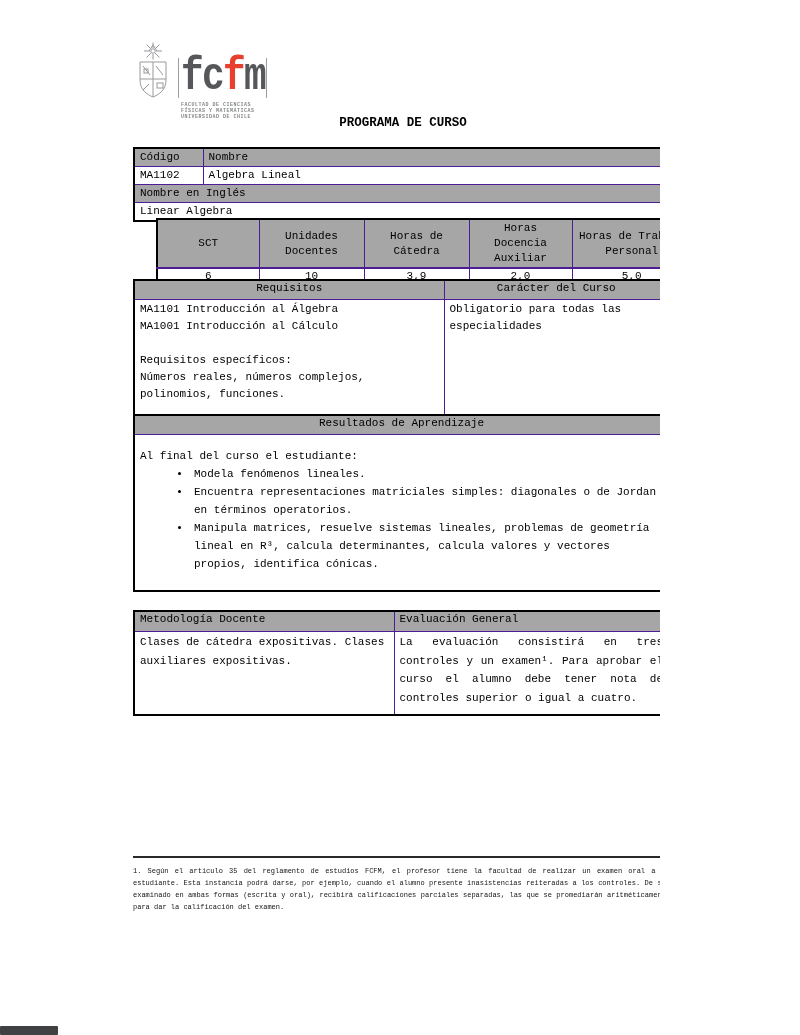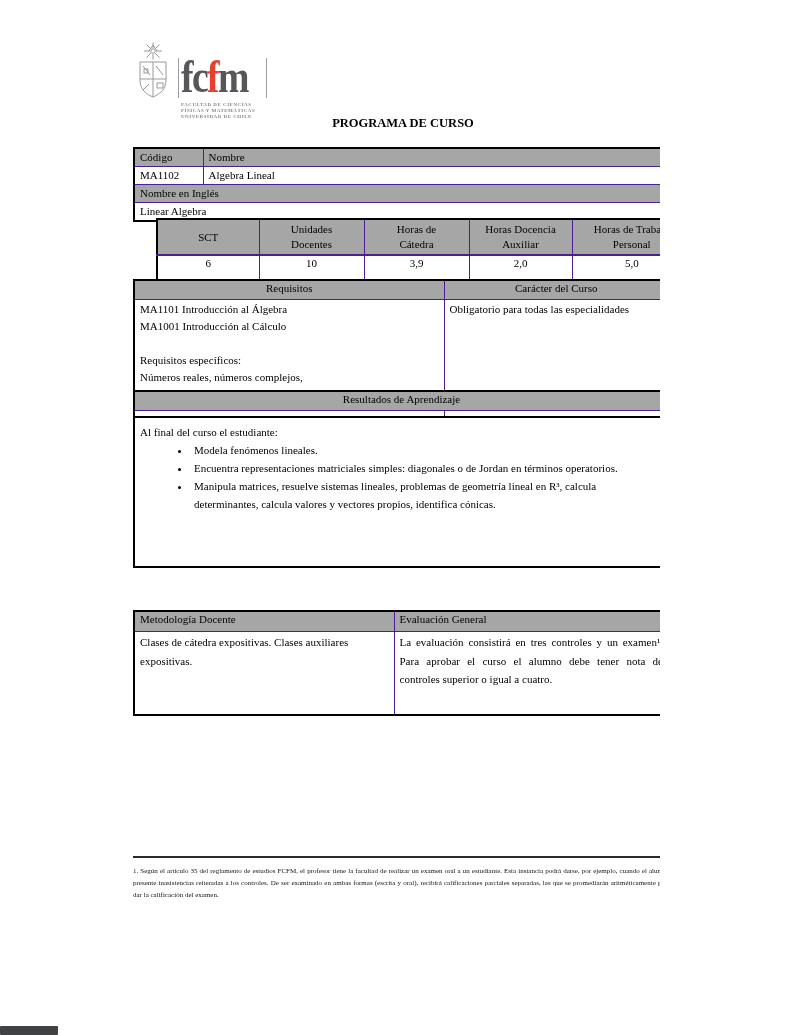--- a/index.html
+++ b/index.html
@@ -5,7 +5,7 @@
   html,body { margin:0; padding:0; background:#ffffff; }
   .page {
     position:relative; width:660px; height:1035px; background:#ffffff;
-    font-family:Liberation Serif, serif; color:#000; overflow:hidden;
+    font-family:Liberation Mono, monospace; color:#000; overflow:hidden;
   }
 
   

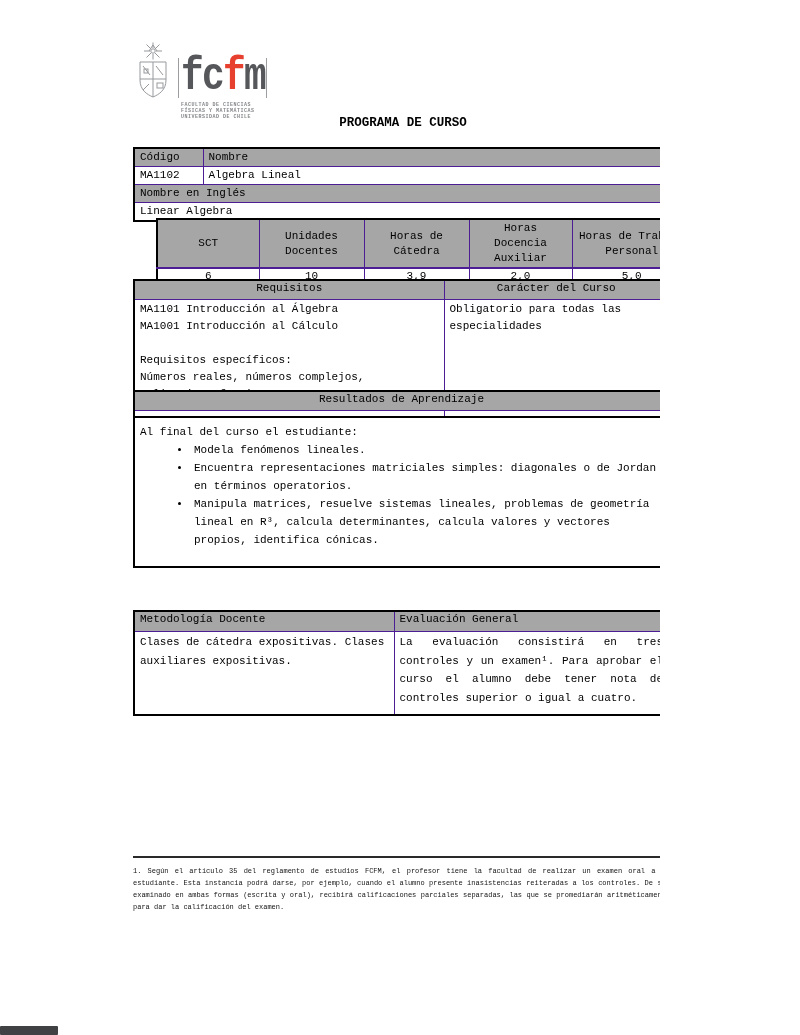--- a/index.html
+++ b/index.html
@@ -54,7 +54,7 @@
   .req .rhead td { height:16px; }
   .req .rbody td { height:114px; line-height:17px; }
 
-  .res { top:390px; }
+  .res { top:414px; }
   .res .rhead td { height:16px; }
   .res-body { height:142px; line-height:18px; padding-top:12px !important;margin-top:42px; }
   .res-body ul { margin:0; padding-left:51px; }

